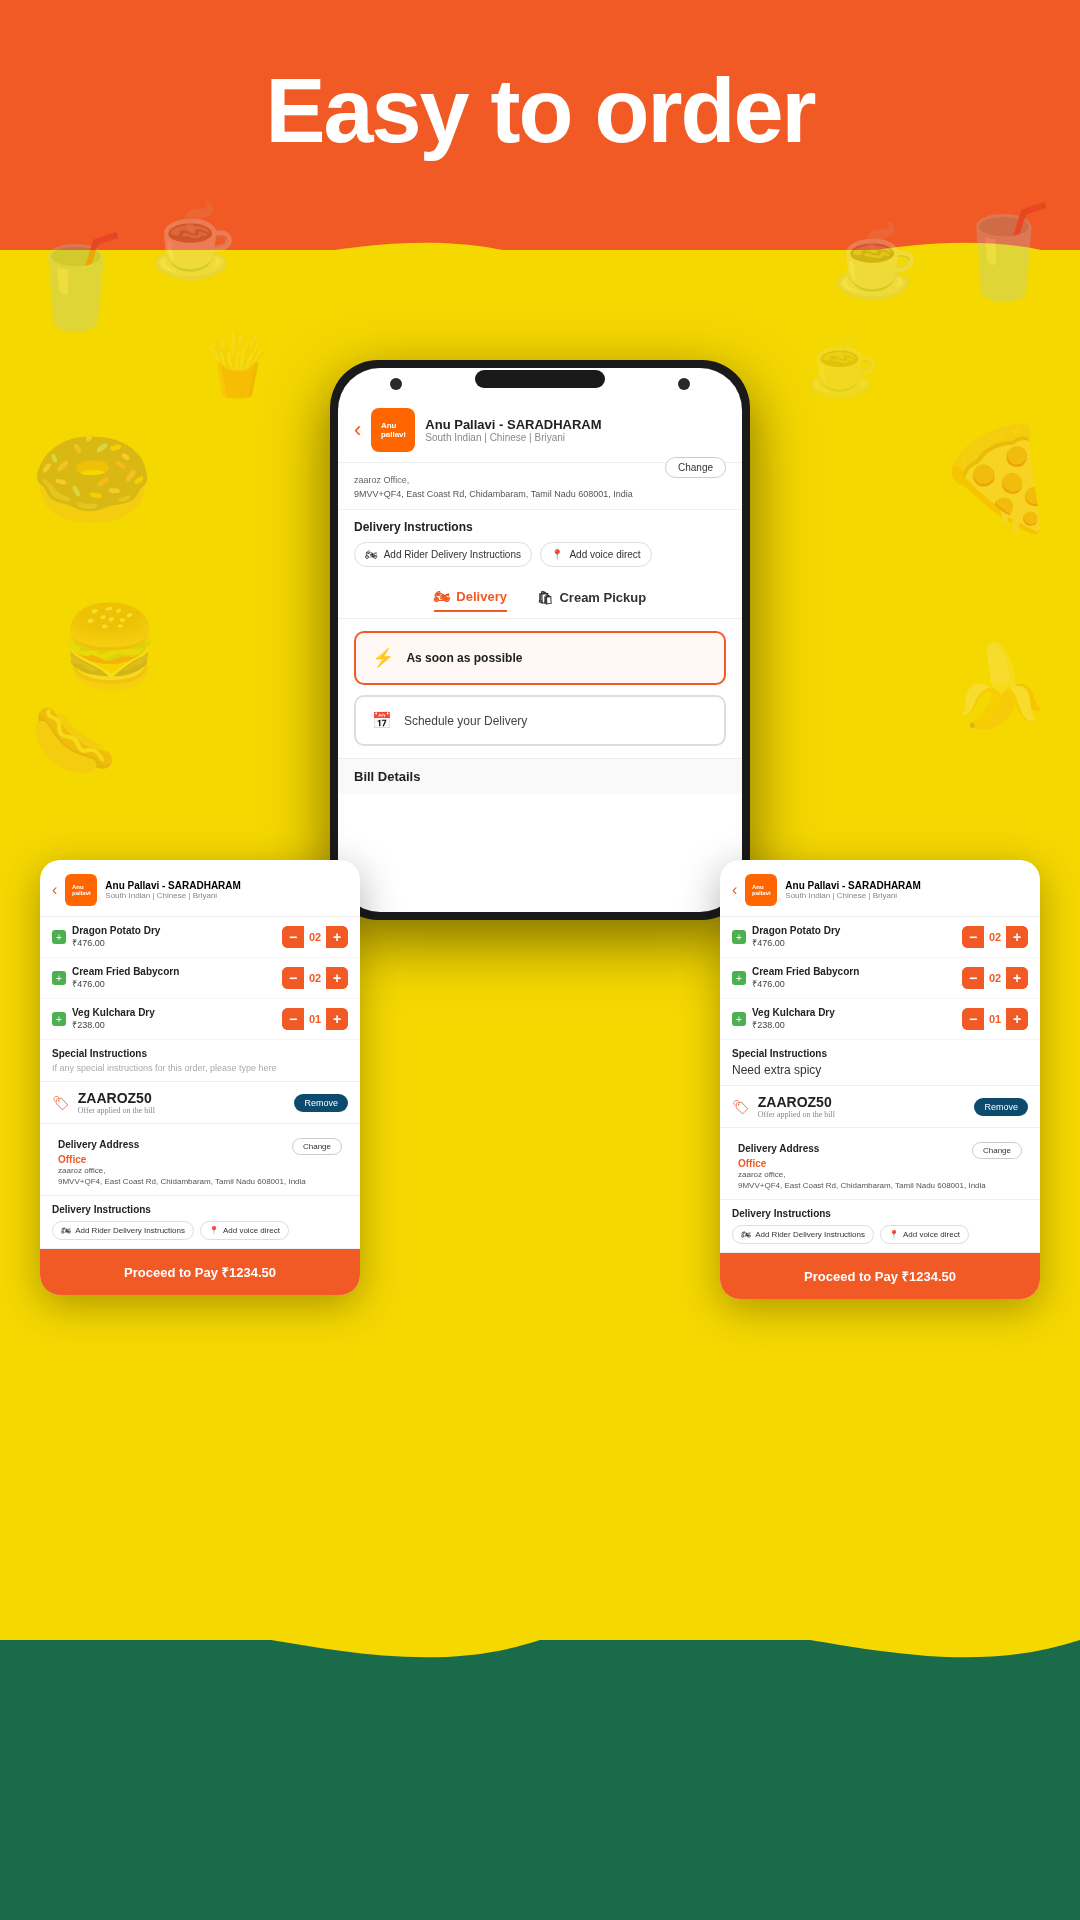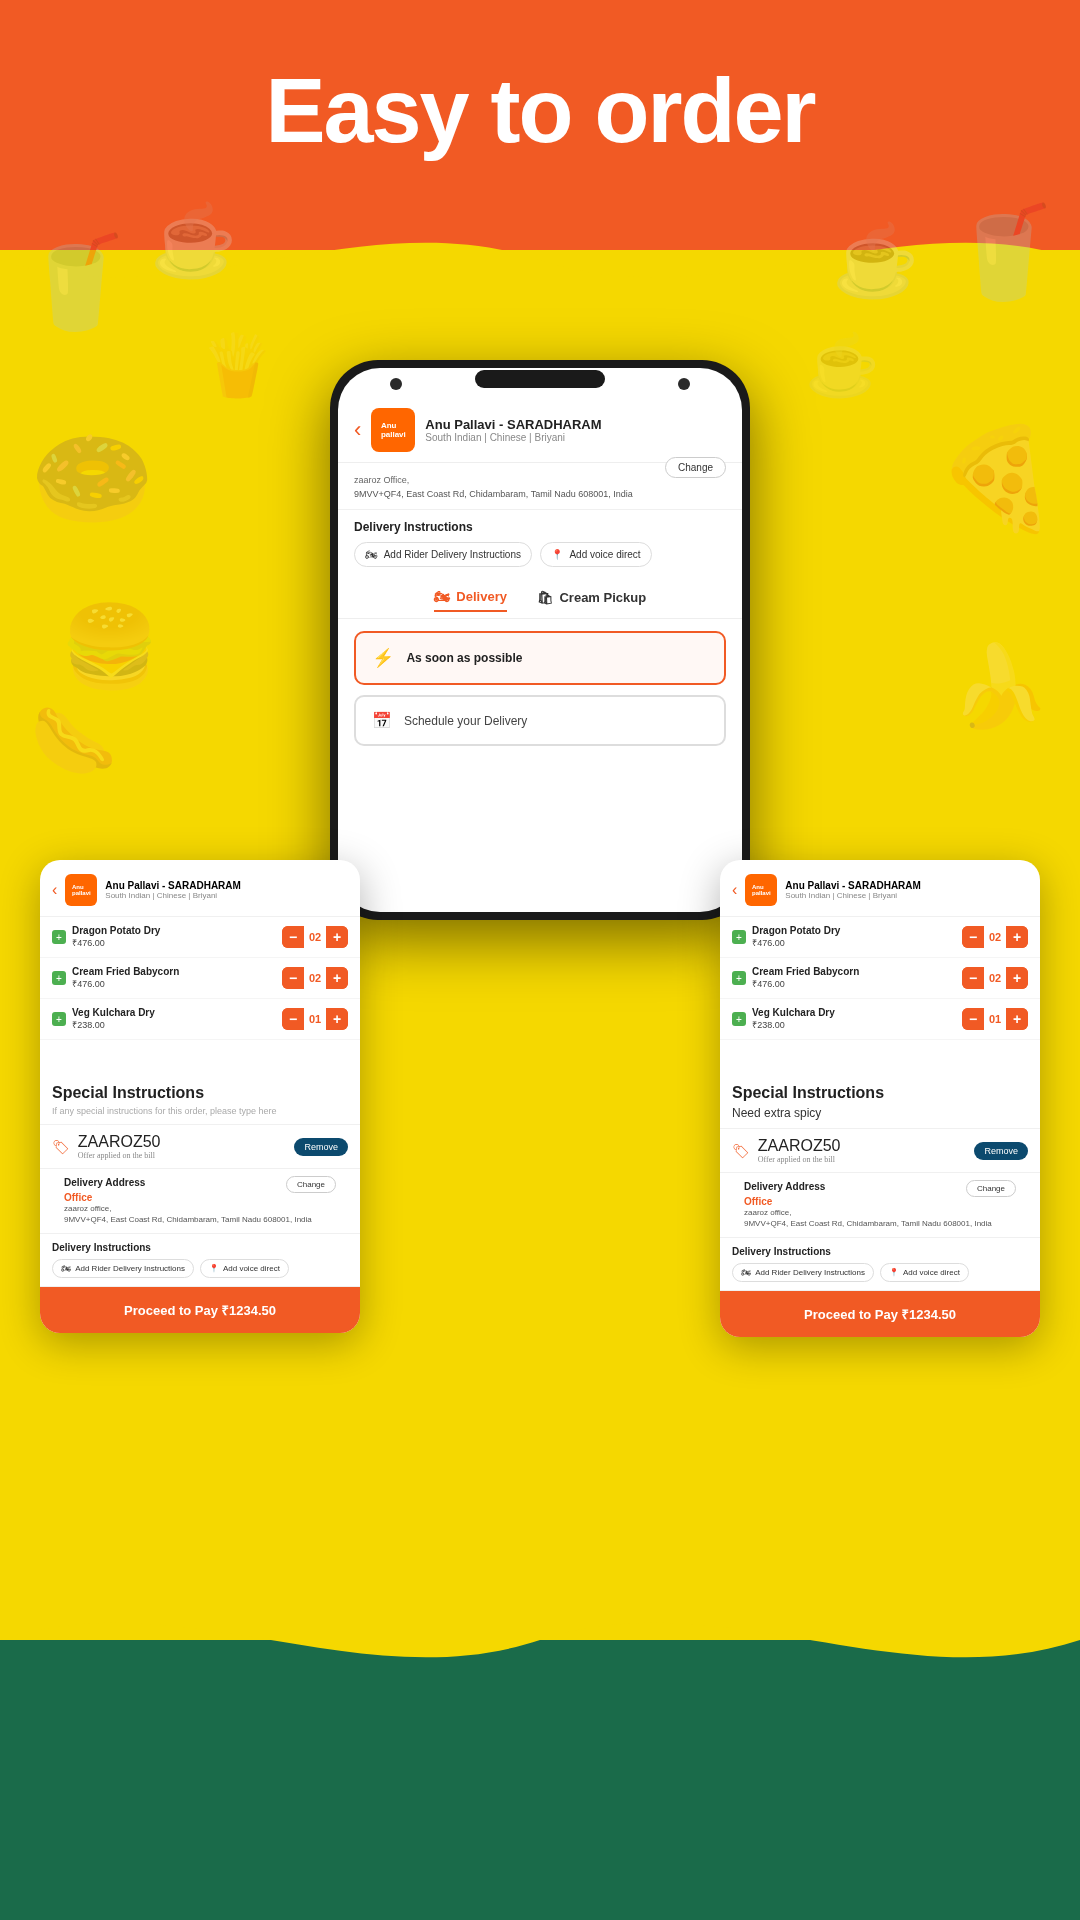--- a/index.html
+++ b/index.html
@@ -615,6 +615,9 @@
       </div>
     </div>
 
+    <div class="bill-details">
+      <h4>Bill Details</h4>
+    </div>
   </div>
 </div>
 

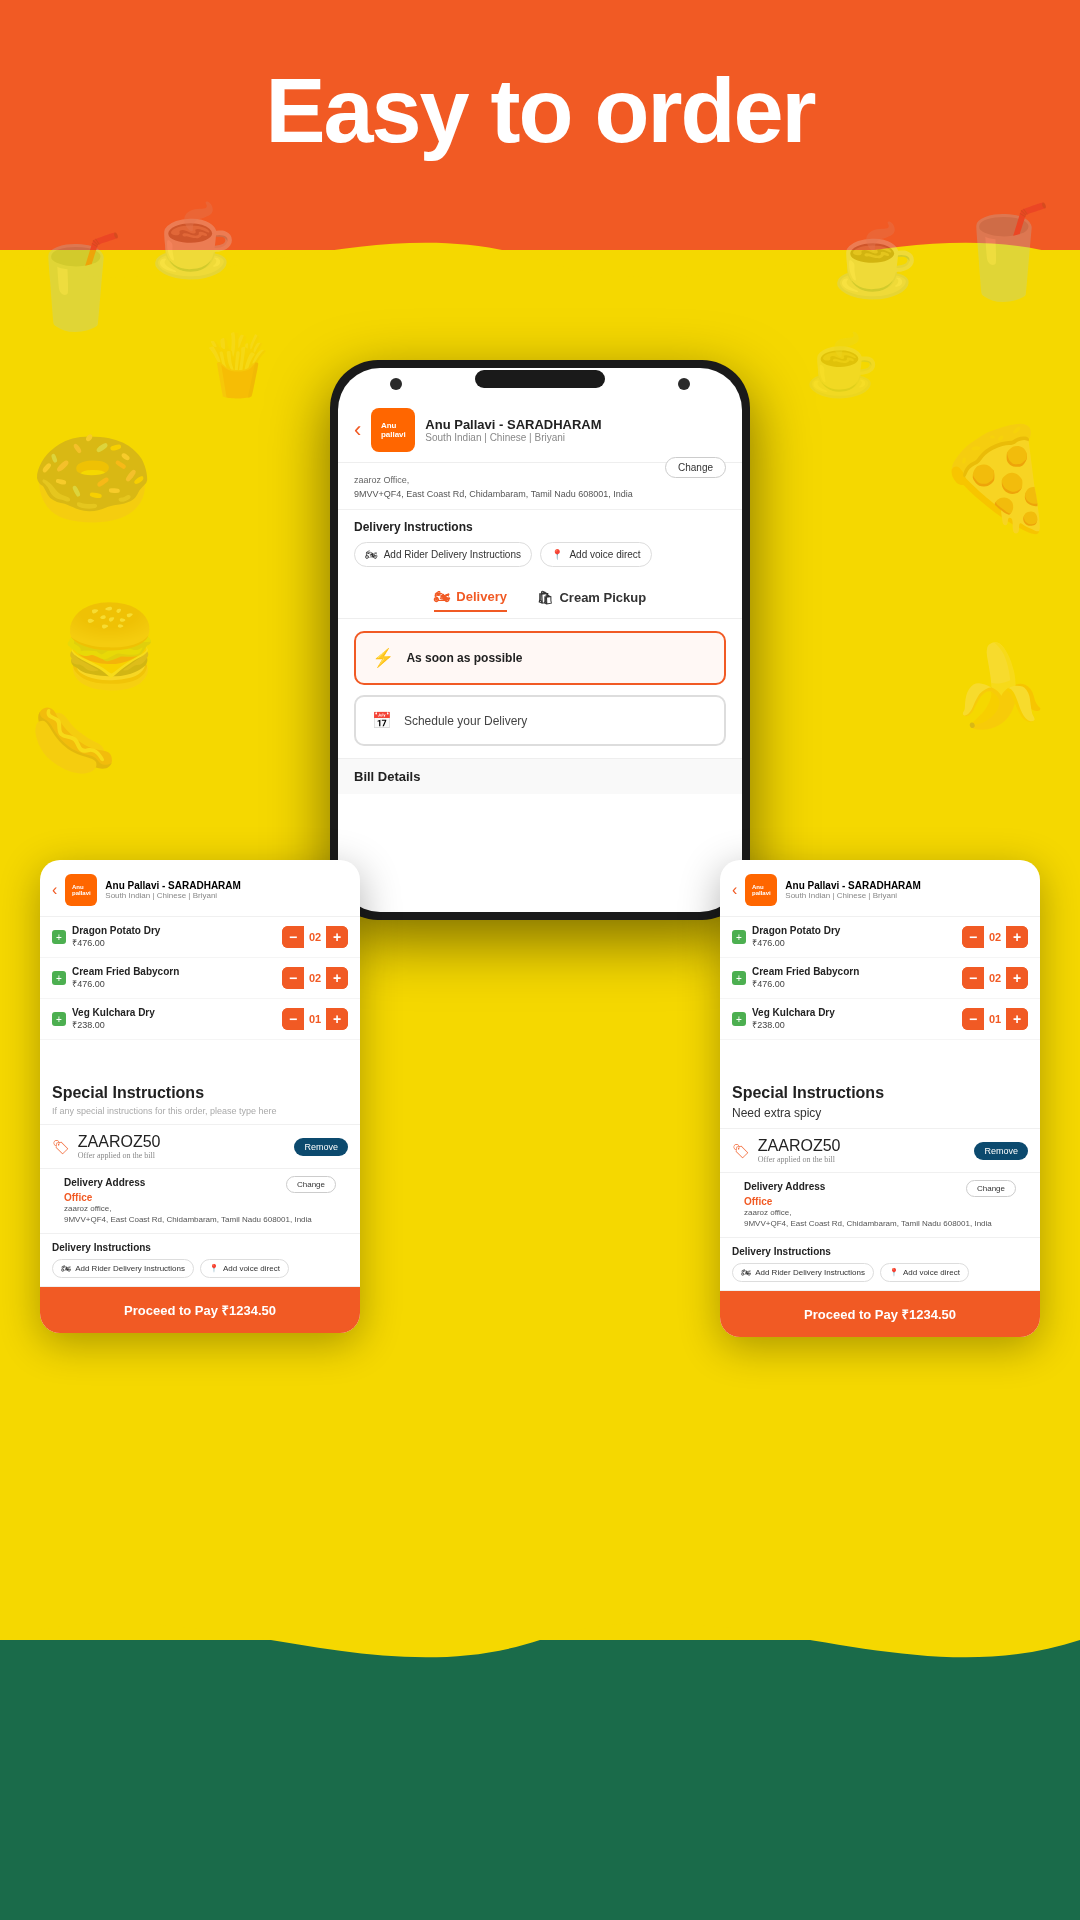--- a/index.html
+++ b/index.html
@@ -404,11 +404,10 @@
       border-bottom: 1px solid #f0f0f0;
     }
     .special-instructions h5 {
-      font-size: 16px;
+      font-size: 10px;
       font-weight: 700;
       color: #222;
       margin-bottom: 4px;
-      margin-top: 36px;
     }
     .special-instructions p {
       font-size: 9px;

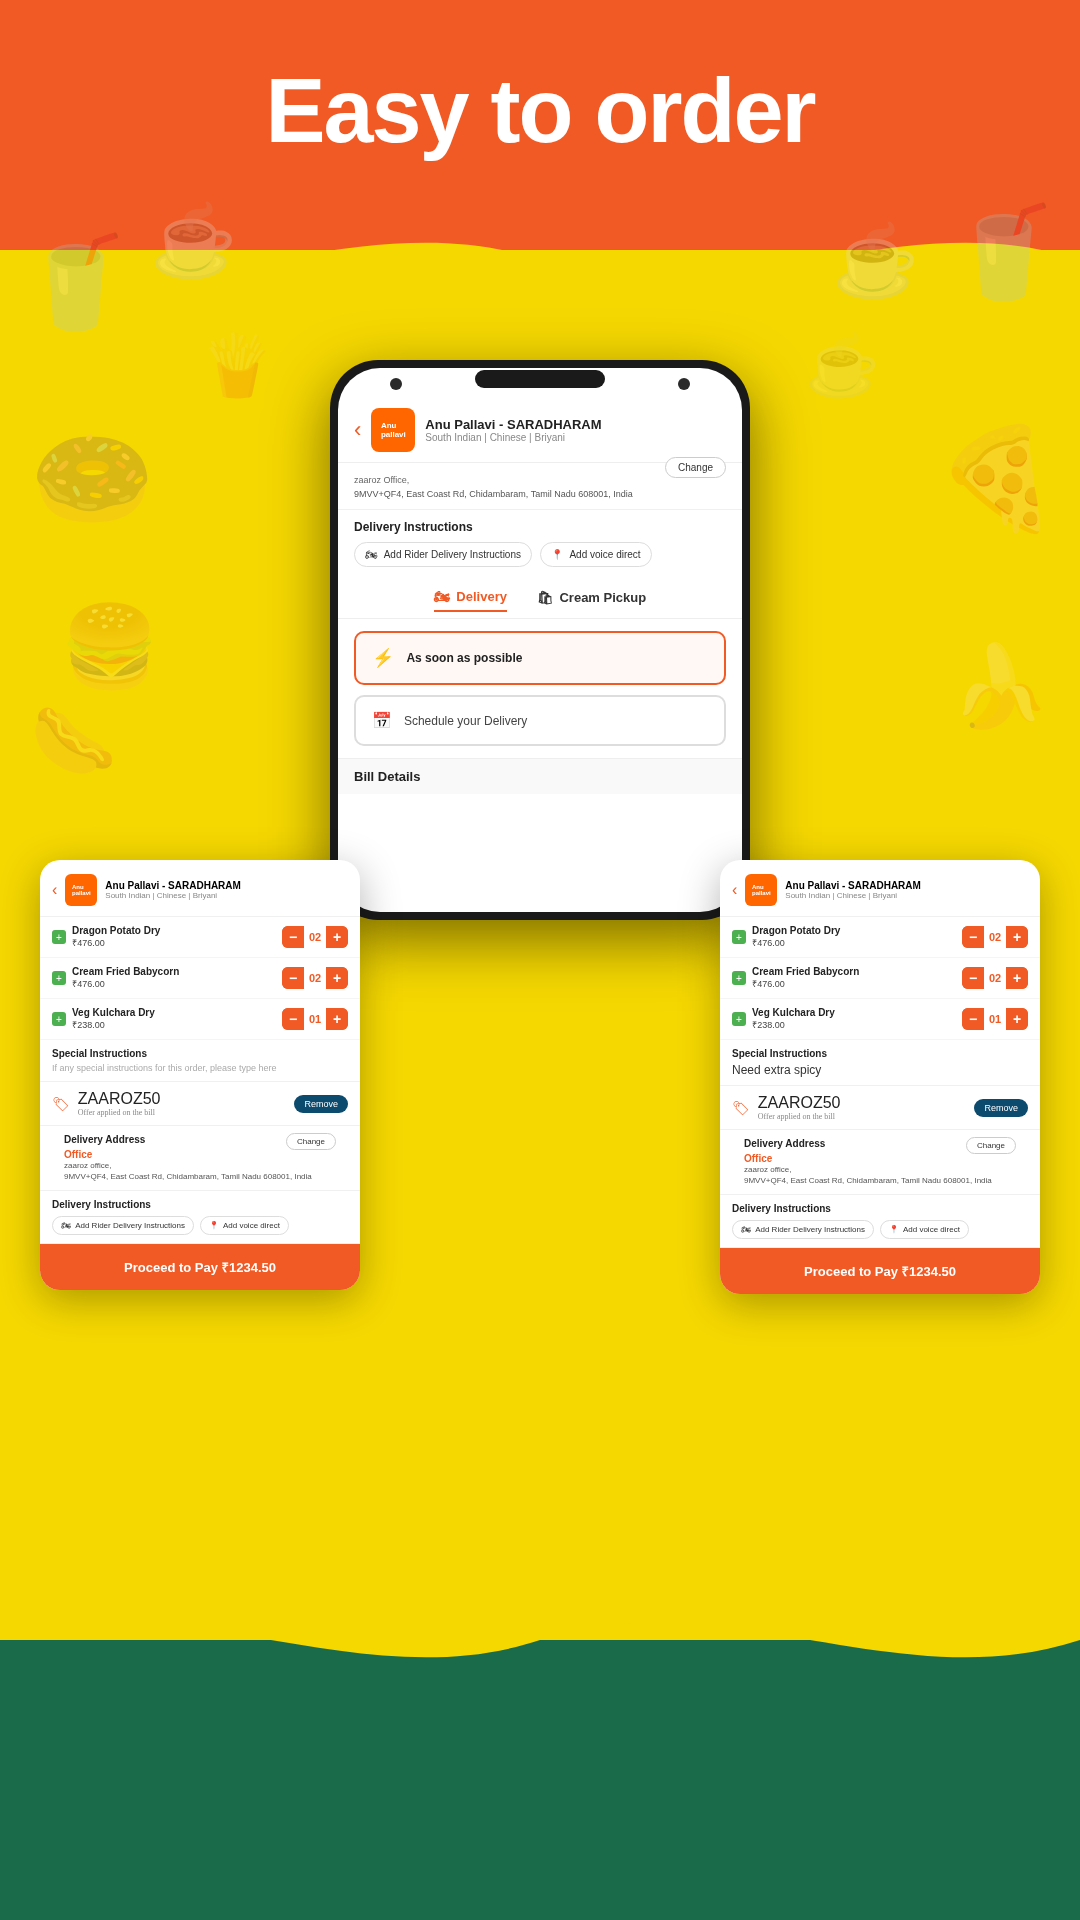--- a/index.html
+++ b/index.html
@@ -429,8 +429,8 @@
       flex: 1;
     }
     .coupon-code {
-      font-size: 16px;
-      font-weight: 400;
+      font-size: 14px;
+      font-weight: 700;
       color: #222;
     }
     .coupon-desc {

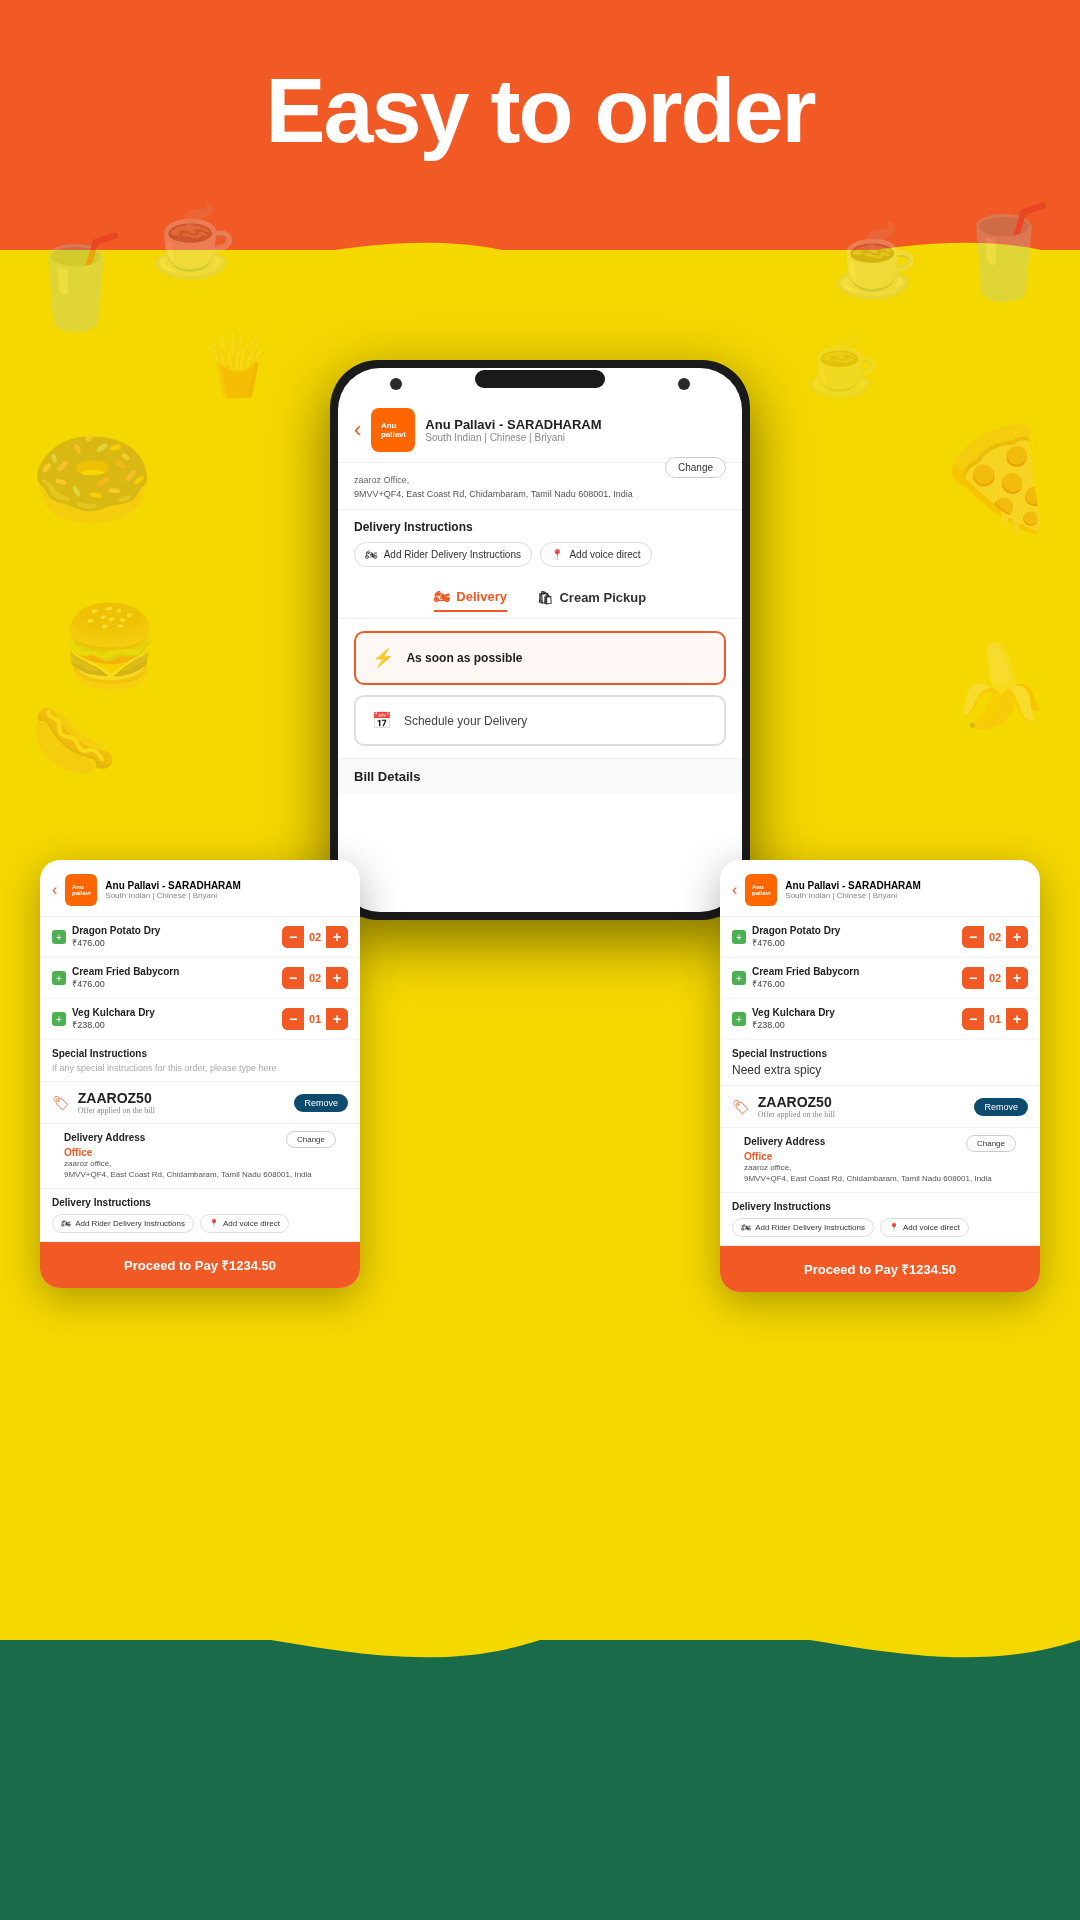--- a/index.html
+++ b/index.html
@@ -449,8 +449,9 @@
     }
 
     .delivery-address-card {
-      padding: 8px 24px;
+      padding: 8px 18px;
       border-bottom: 1px solid #f0f0f0;
+      margin-top: 7px;
     }
     .delivery-address-card h5 {
       font-size: 10px;

